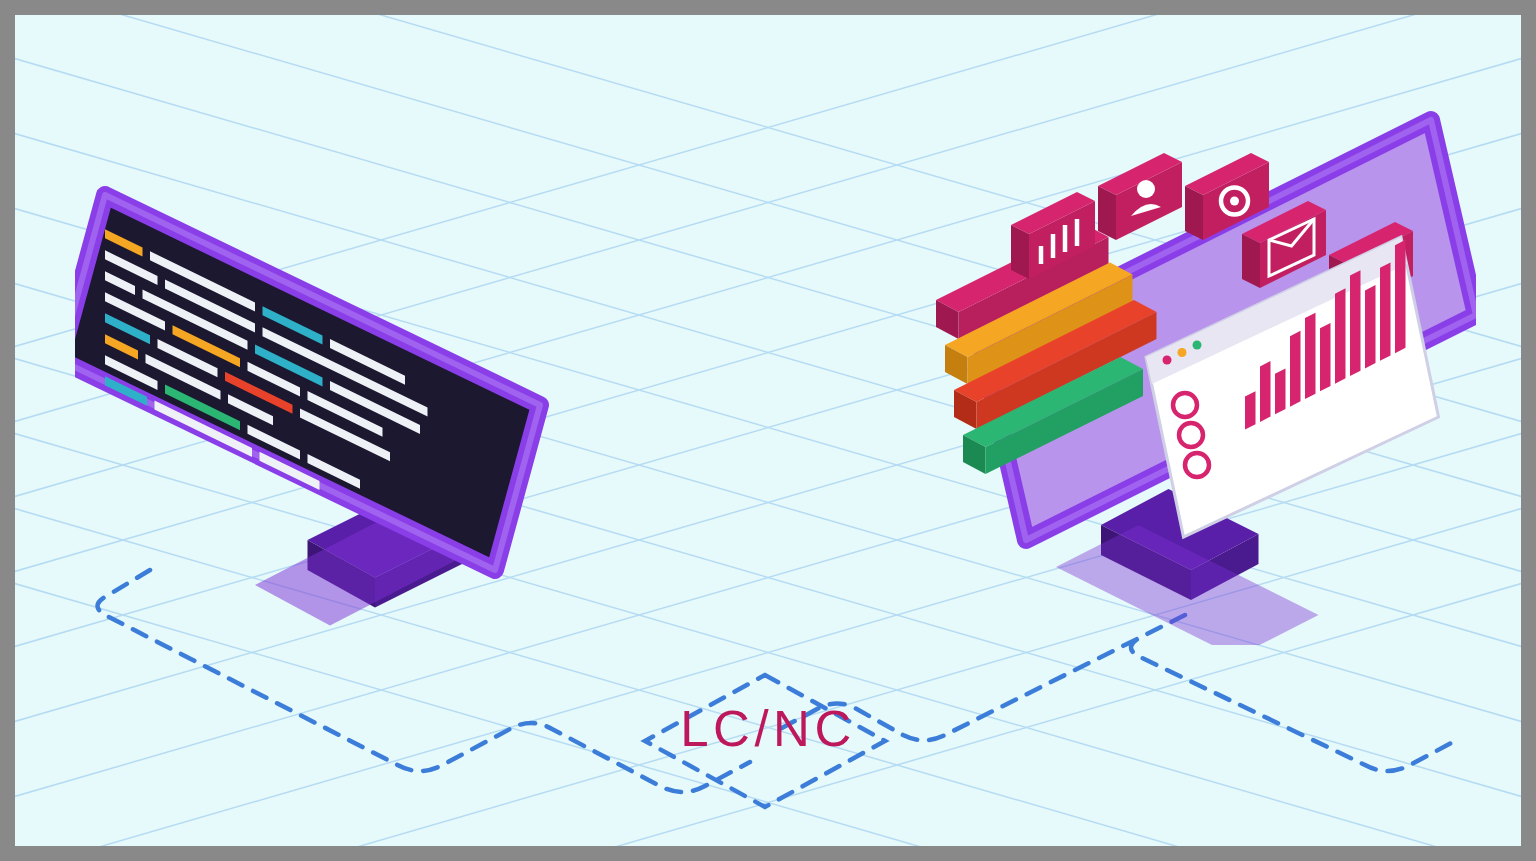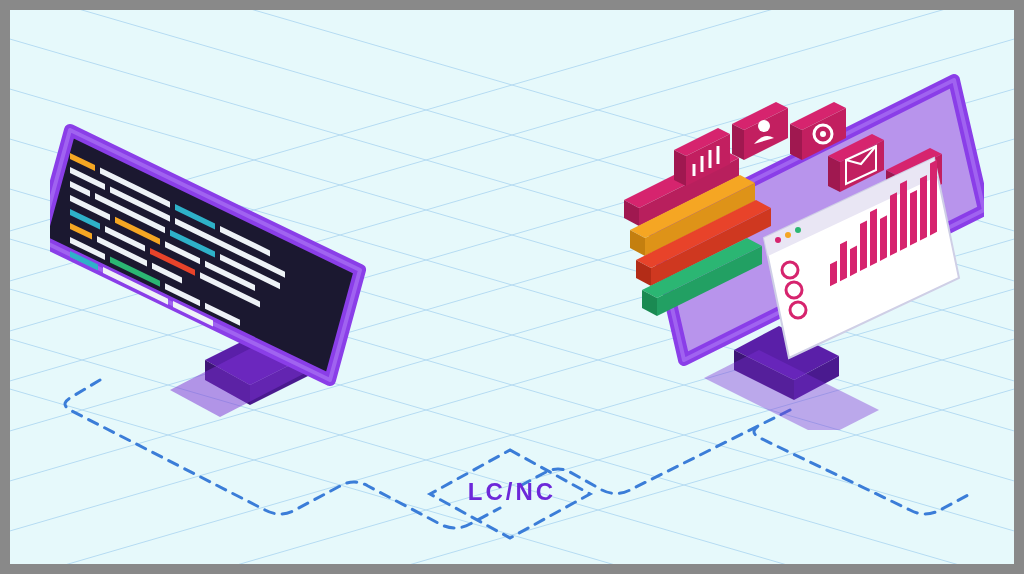--- a/index.html
+++ b/index.html
@@ -6,7 +6,7 @@
 body{width:1024px;height:574px;background:#898989;display:flex;align-items:center;justify-content:center;font-family:Arial,sans-serif}
 .frame{width:1004px;height:554px;background:#e6f9fb;position:relative;overflow:hidden}
 .grid{position:absolute;inset:0;pointer-events:none}
-.center-label{position:absolute;left:50%;bottom:58px;transform:translateX(-50%);font-size:24px;font-weight:700;color:#6d28d9;letter-spacing:3px;z-index:5}
+.center-label{position:absolute;left:50%;bottom:58px;transform:translateX(-50%);font-size:34px;font-weight:400;color:#be185d;letter-spacing:3px;z-index:5}
 .connectors{position:absolute;inset:0;z-index:2;pointer-events:none}
 .monitor{position:absolute;z-index:3}
 .monitor-left{left:40px;top:60px;width:340px;height:360px}

